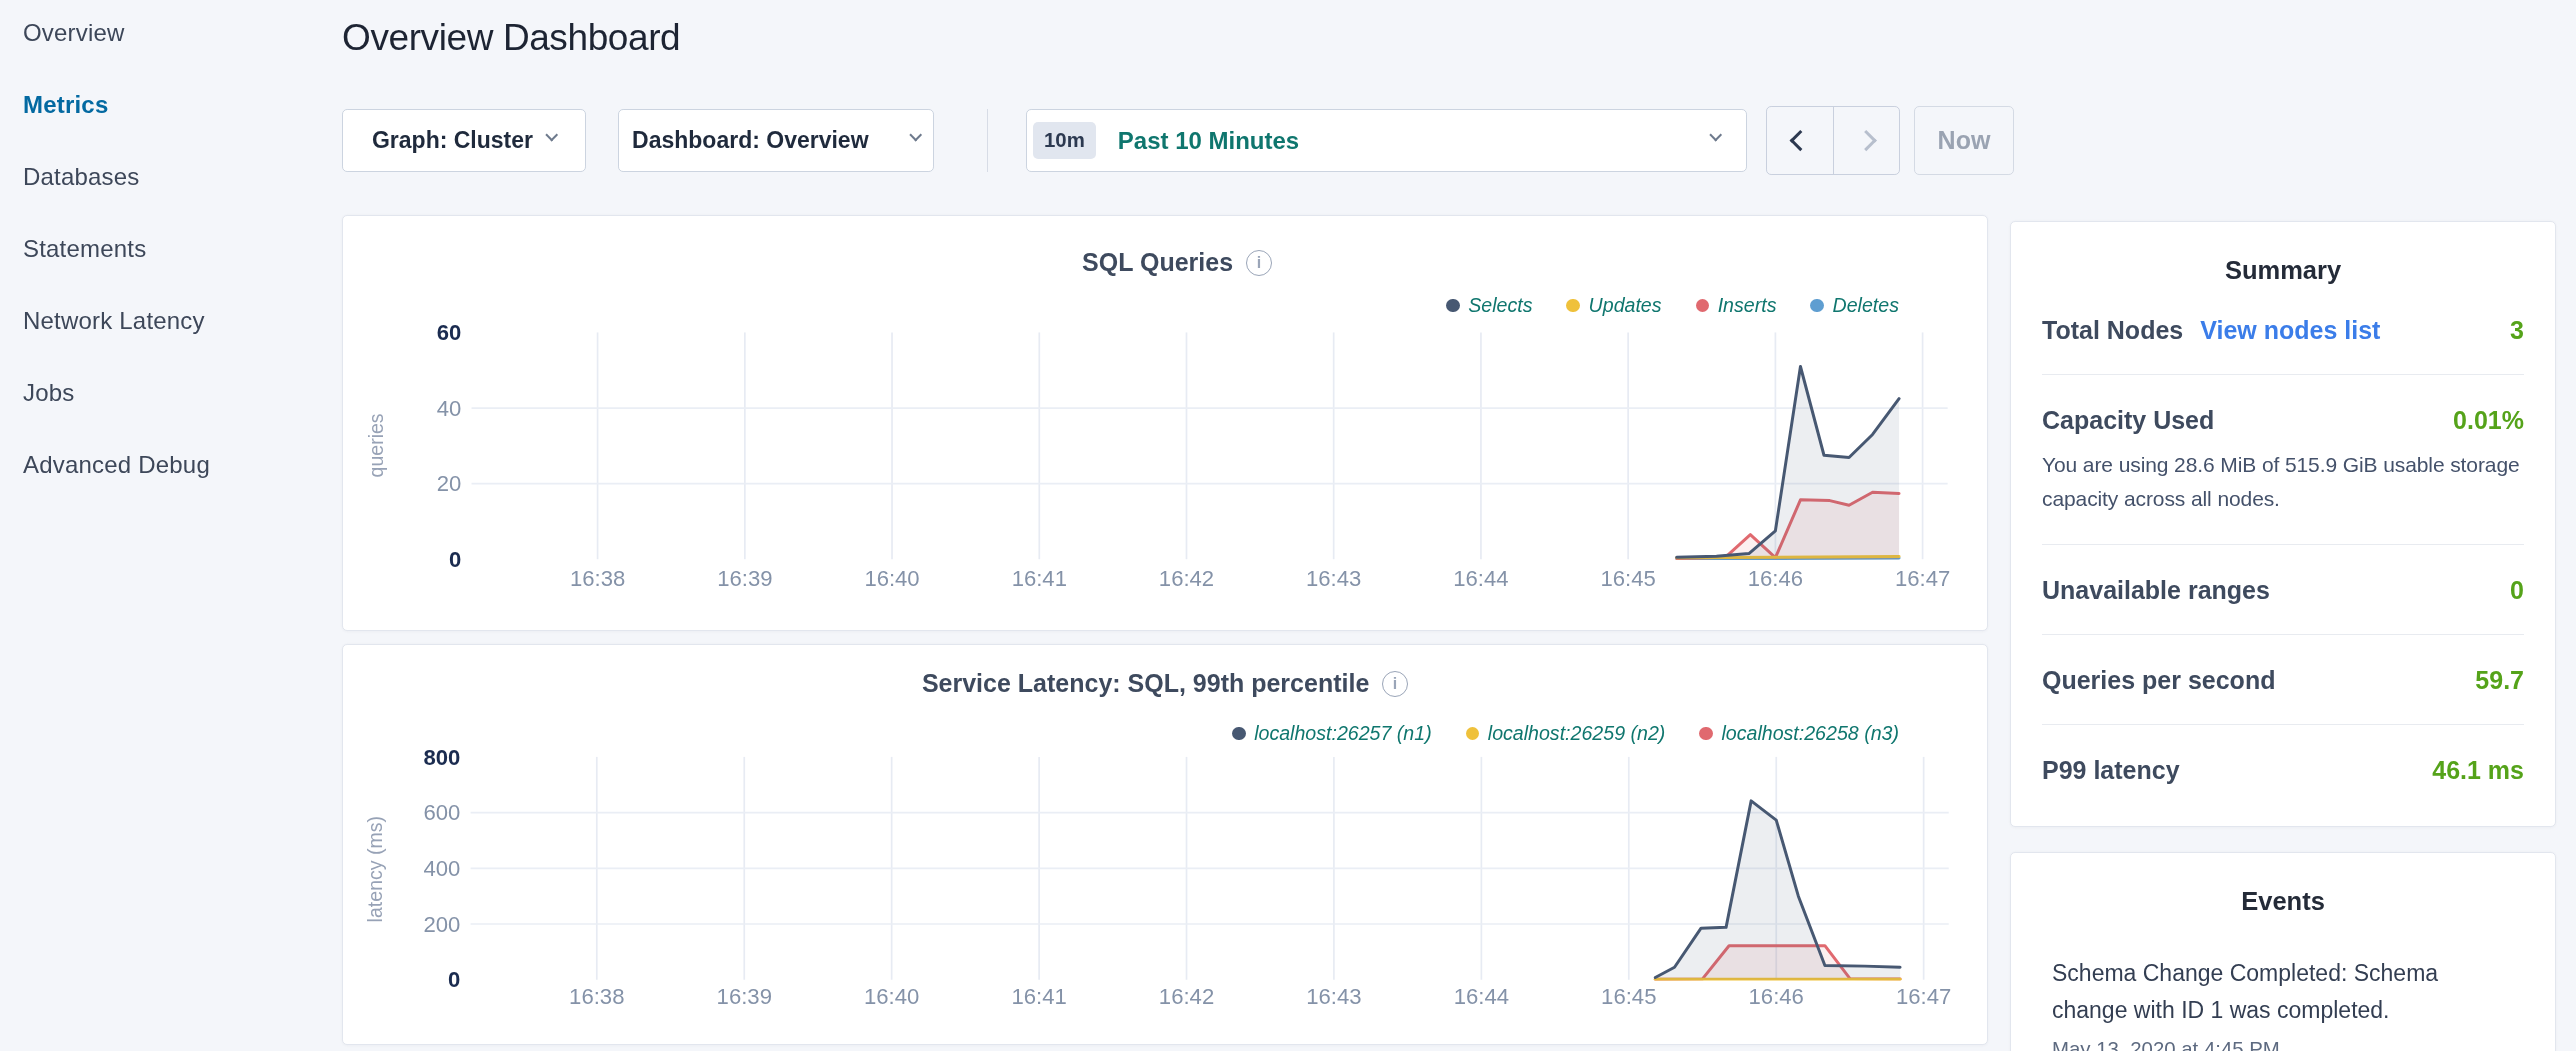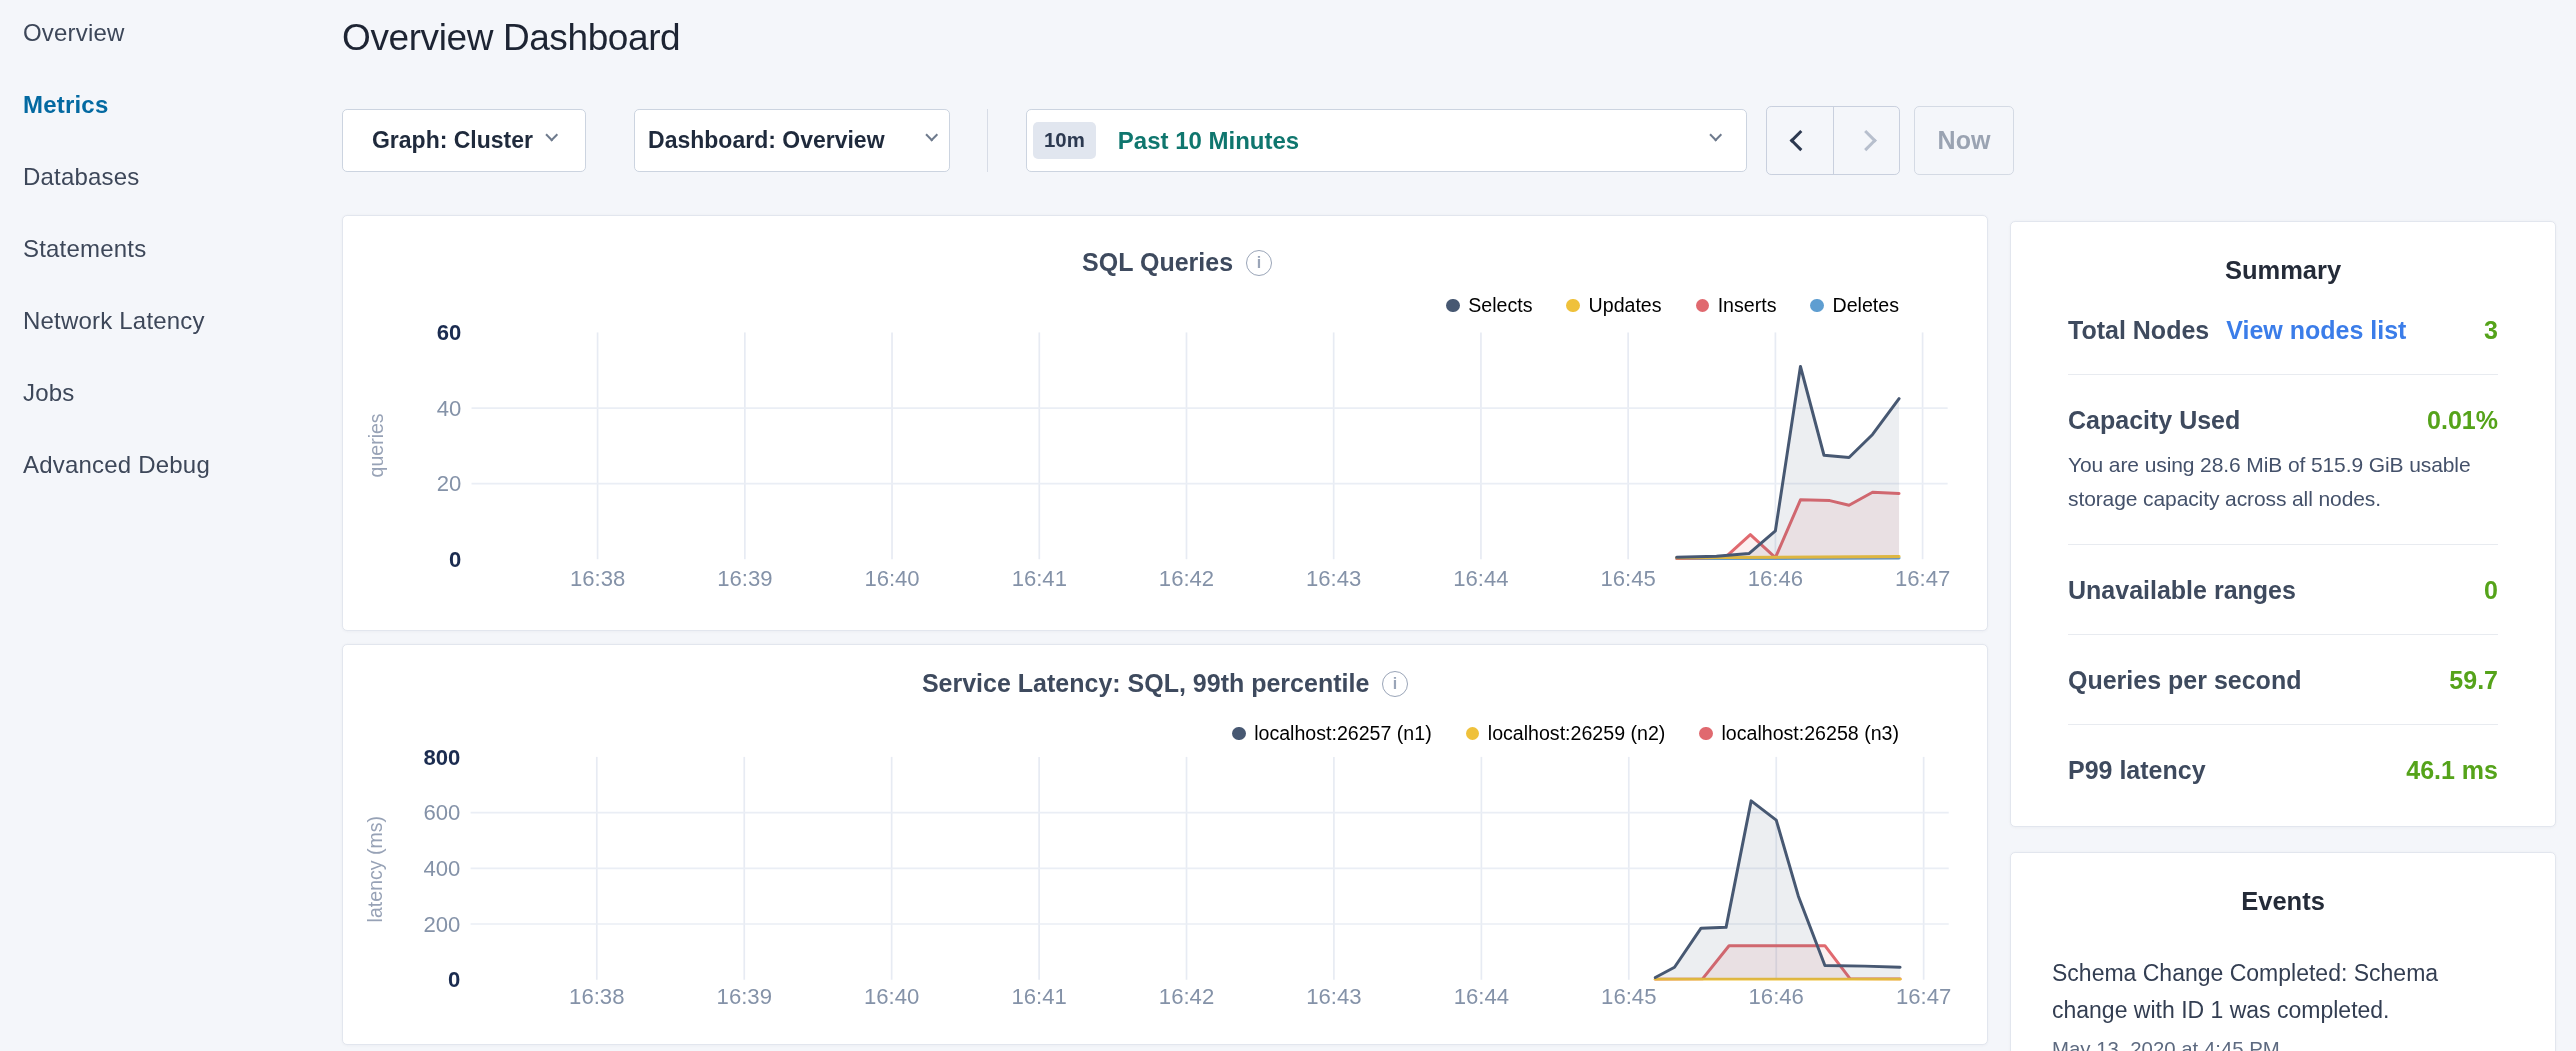--- a/index.html
+++ b/index.html
@@ -91,7 +91,7 @@
       <span>Graph: Cluster</span>
       <span class="chev-down"></span>
     </div>
-    <div class="ctl-btn" style="left:292px; width:316px;gap:42px;">
+    <div class="ctl-btn" style="left:276px; width:316px;gap:42px;">
       <span>Dashboard: Overview</span>
       <span class="chev-down"></span>
     </div>

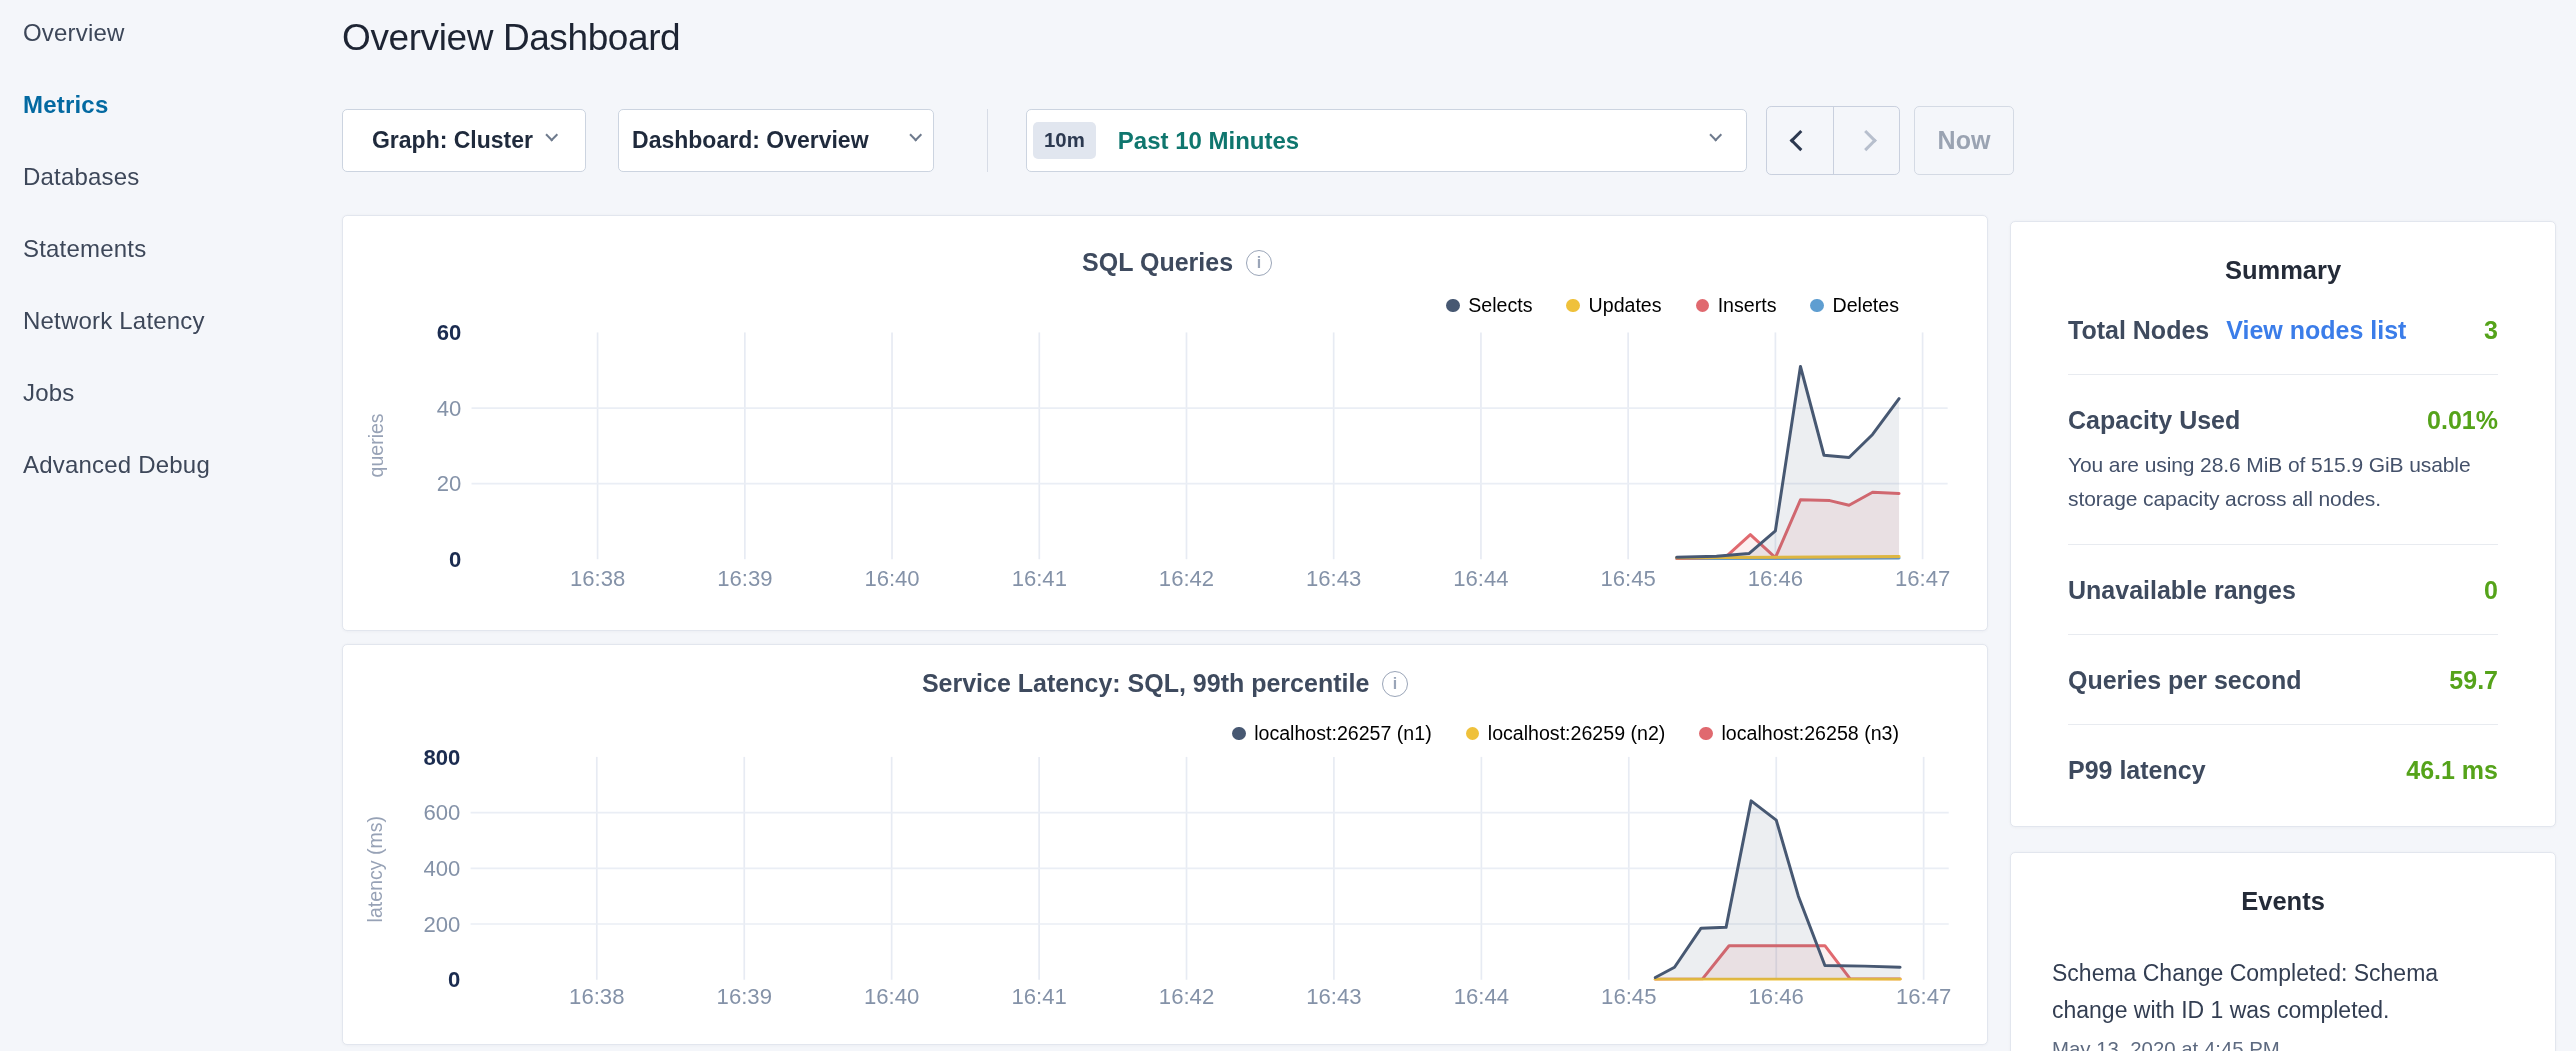--- a/index.html
+++ b/index.html
@@ -56,7 +56,7 @@
   svg.plot text { font-family:"Liberation Sans", sans-serif; }
 
   
-  .summary-card { left:2010px; top:221px; width:546px; height:606px; padding:0 57px; }
+  .summary-card { left:2010px; top:221px; width:546px; height:606px; padding:0 31px; }
   .events-card  { left:2010px; top:852px; width:546px; height:357px; padding:0 41px; }
   .panel-title { text-align:center; font-size:25.5px; font-weight:700; color:#242b38; margin-top:34px; }
   .sum-row { display:flex; align-items:baseline; margin-top:31px; }

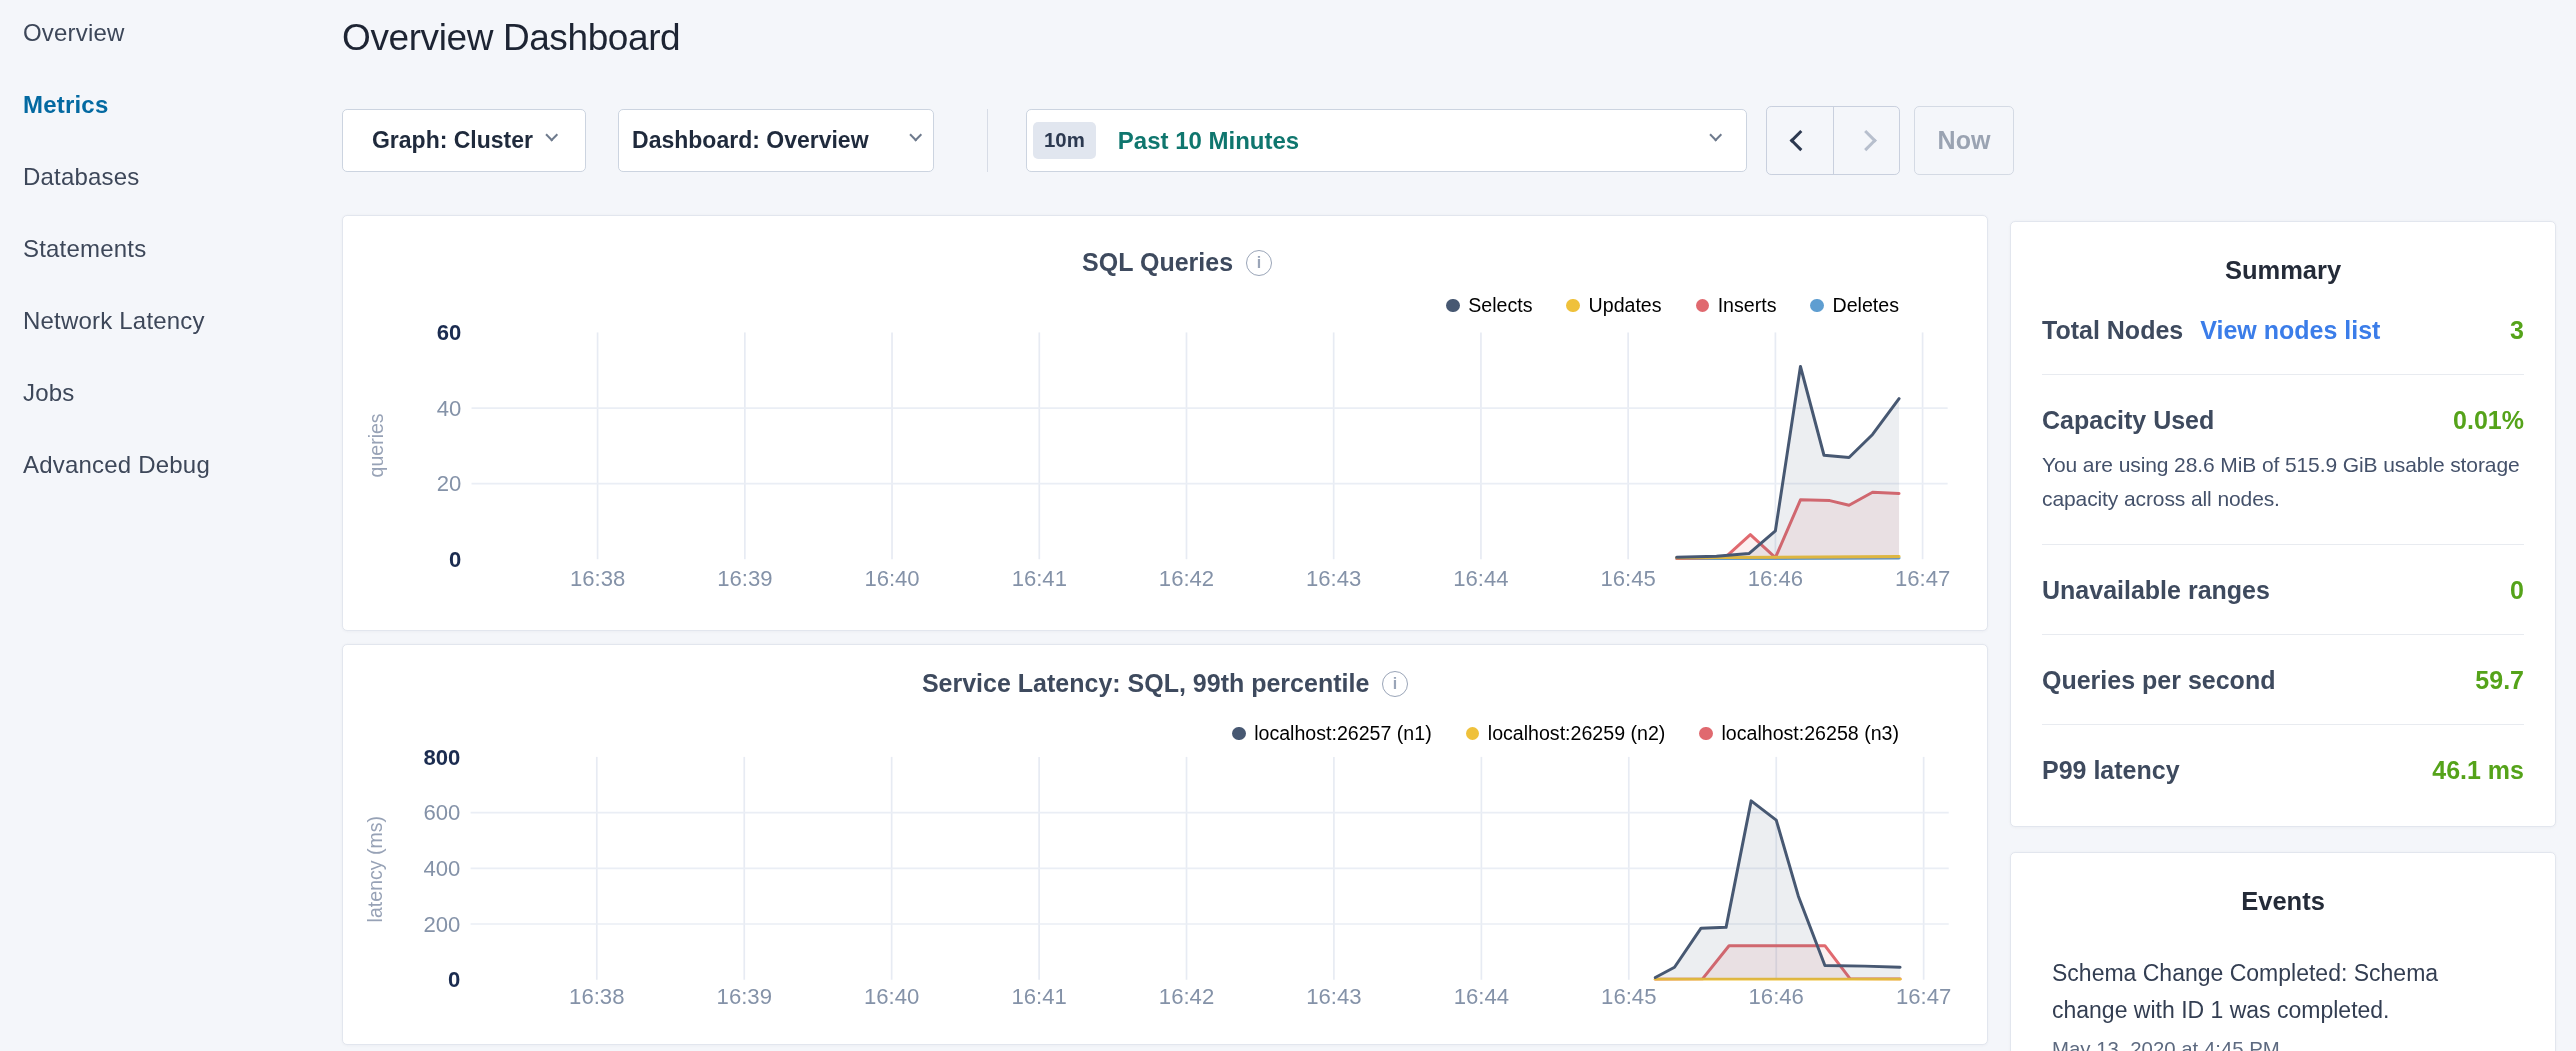--- a/index.html
+++ b/index.html
@@ -49,7 +49,7 @@
   .chart-card-2 .legend { top:77px; }
   .legend-item { display:flex; align-items:center; gap:8.5px; }
   .legend-dot { width:13.6px; height:13.6px; border-radius:50%; }
-  .legend-label { font-size:19.6px; color:#000000; }
+  .legend-label { font-size:19.6px; color:#0f766e;font-style:italic; }
   svg.plot { position:absolute; left:0; }
   .chart-card-1 svg.plot { top:102px; }
   .chart-card-2 svg.plot { top:94px; }

